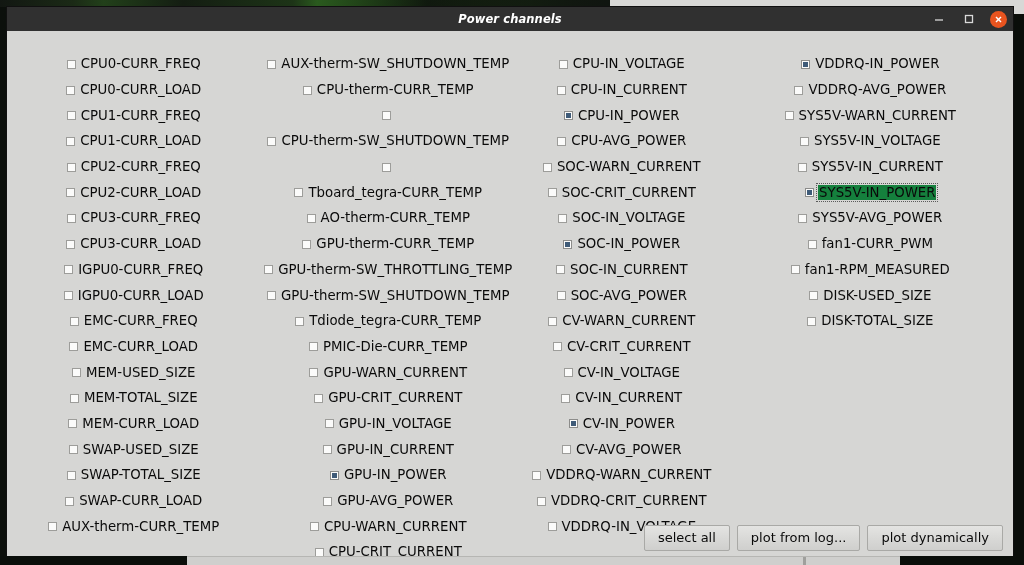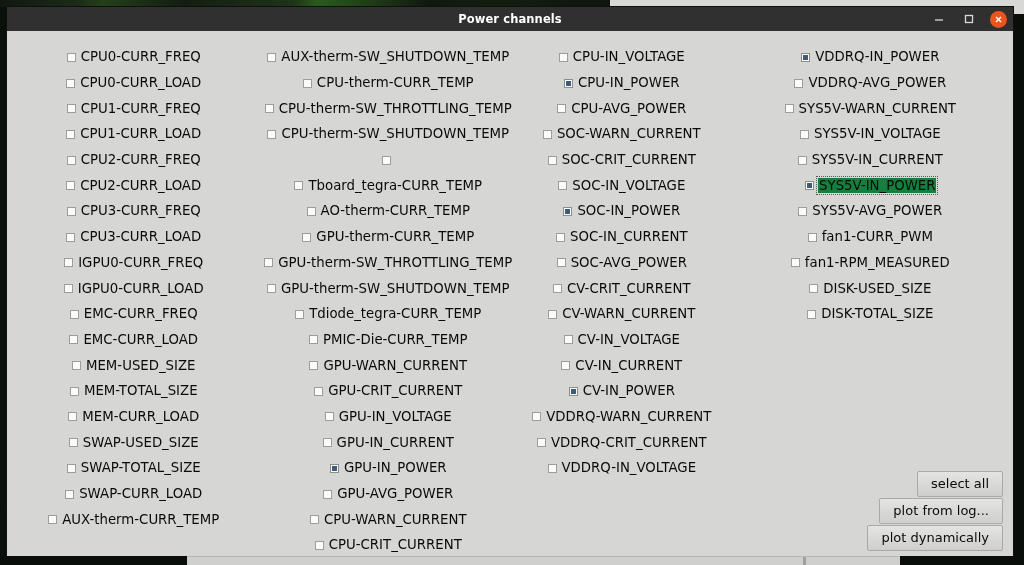--- a/index.html
+++ b/index.html
@@ -43,7 +43,7 @@
     height: 20px; min-height: 24px;
     background: #303030;
     position: relative;
-    display: flex; align-items: center; justify-content: center;
+    display: flex; align-items: center; justify-content: center; font-style: italic;
   }
   #title-text {
     font-size: 11.5px; font-weight: bold; color: #ffffff;

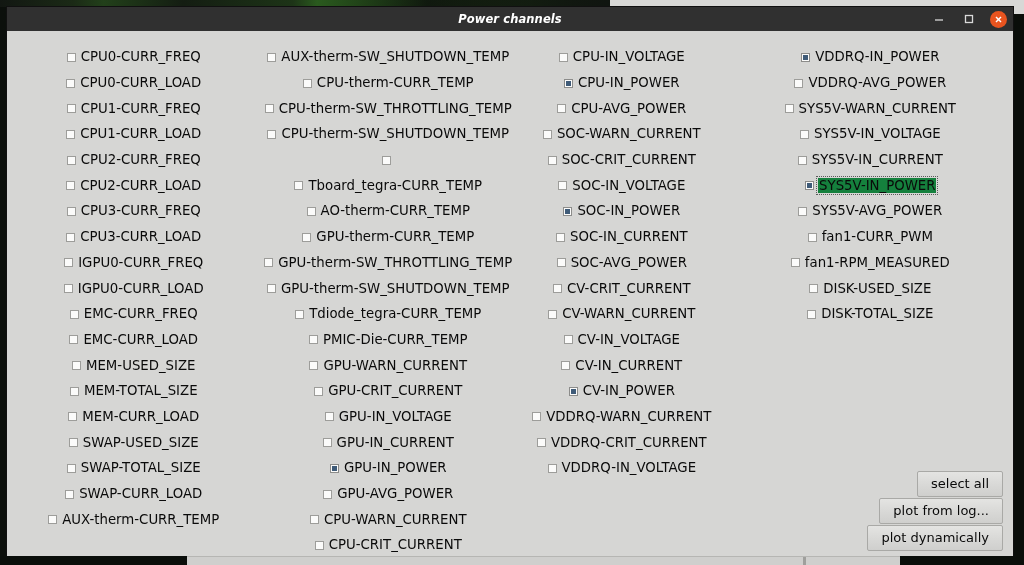--- a/index.html
+++ b/index.html
@@ -81,7 +81,7 @@
   }
   .column {
     display: flex; flex-direction: column;
-    padding-top: 13px;
+    padding-top: 20px;
   }
   #col-1 { width: 255px; }
   #col-2 { width: 255px; }

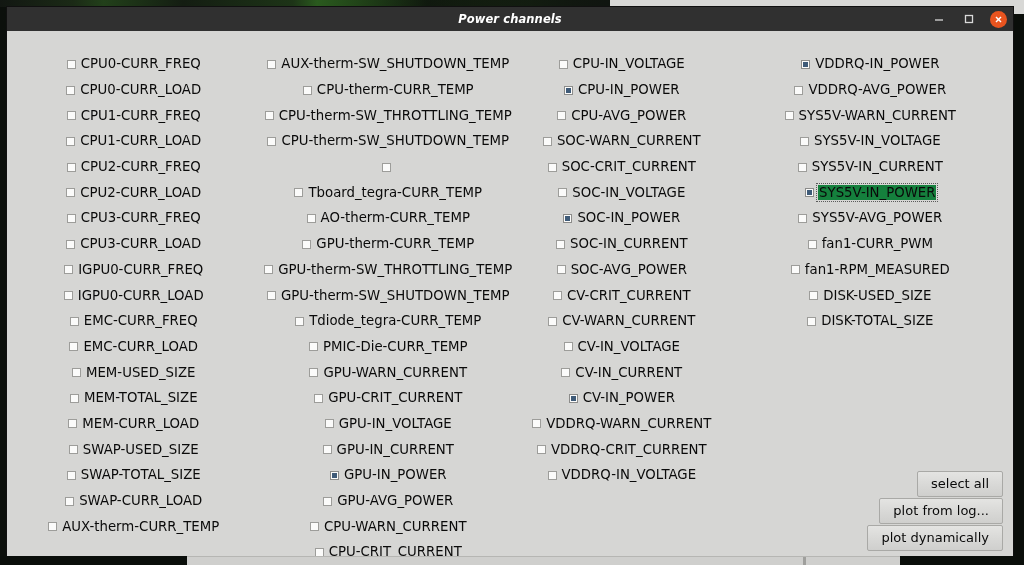--- a/index.html
+++ b/index.html
@@ -364,6 +364,10 @@
             <span class="chan-label">CPU-IN_VOLTAGE</span>
           </div>
           <div class="channel">
+            <span class="chk"></span>
+            <span class="chan-label">CPU-IN_CURRENT</span>
+          </div>
+          <div class="channel">
             <span class="chk checked"></span>
             <span class="chan-label">CPU-IN_POWER</span>
           </div>

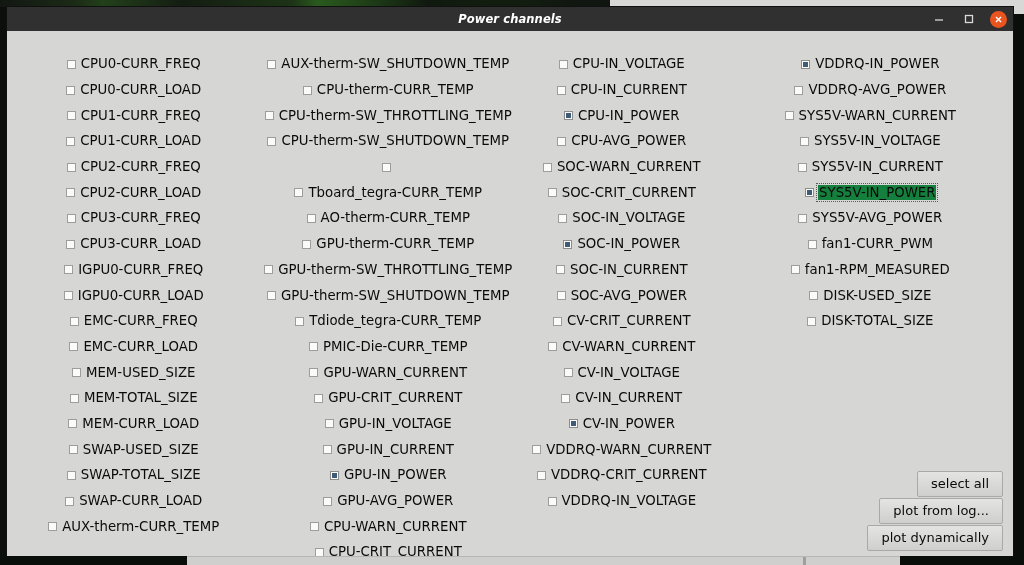--- a/index.html
+++ b/index.html
@@ -288,7 +288,6 @@
           </div>
           <div class="channel">
             <span class="chk"></span>
-            <span class="chan-label">CPU-therm-SW_THROTTLING_TEMP</span>
           </div>
           <div class="channel">
             <span class="chk"></span>

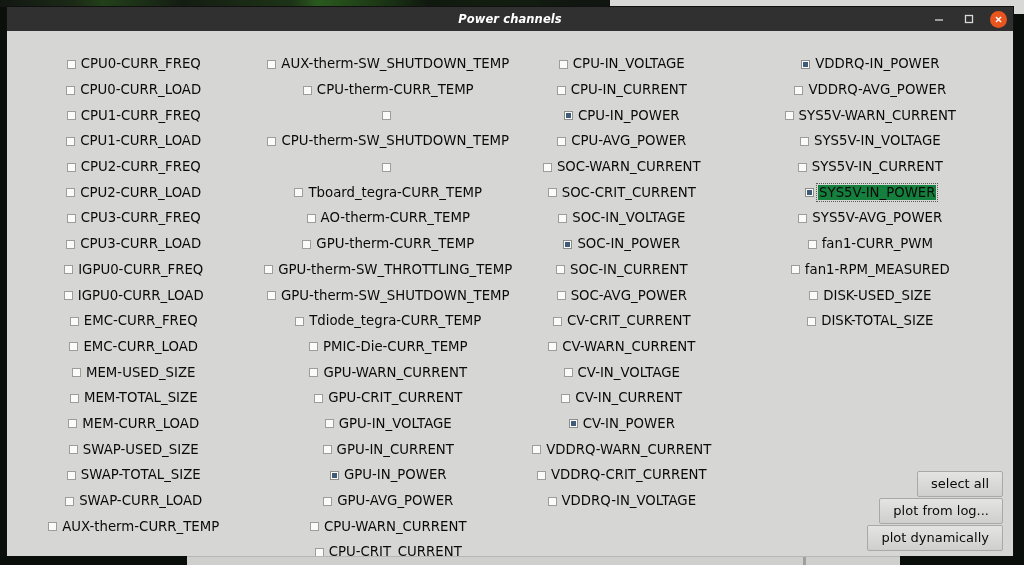--- a/index.html
+++ b/index.html
@@ -400,11 +400,11 @@
           </div>
           <div class="channel">
             <span class="chk"></span>
+            <span class="chan-label">CV-WARN_CURRENT</span>
+          </div>
+          <div class="channel">
+            <span class="chk"></span>
             <span class="chan-label">CV-CRIT_CURRENT</span>
-          </div>
-          <div class="channel">
-            <span class="chk"></span>
-            <span class="chan-label">CV-WARN_CURRENT</span>
           </div>
           <div class="channel">
             <span class="chk"></span>

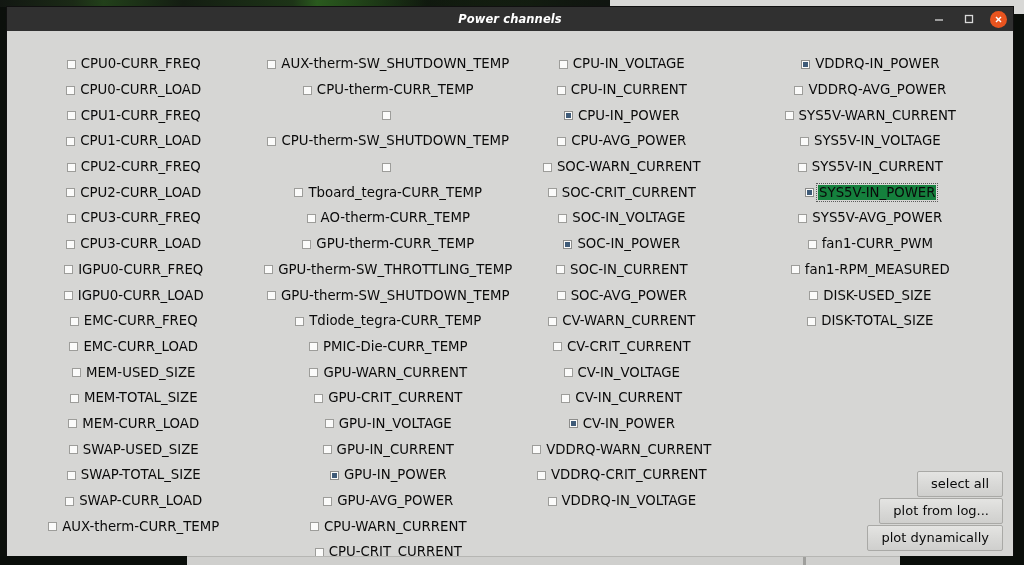--- a/index.html
+++ b/index.html
@@ -420,6 +420,10 @@
           </div>
           <div class="channel">
             <span class="chk"></span>
+            <span class="chan-label">CV-AVG_POWER</span>
+          </div>
+          <div class="channel">
+            <span class="chk"></span>
             <span class="chan-label">VDDRQ-WARN_CURRENT</span>
           </div>
           <div class="channel">

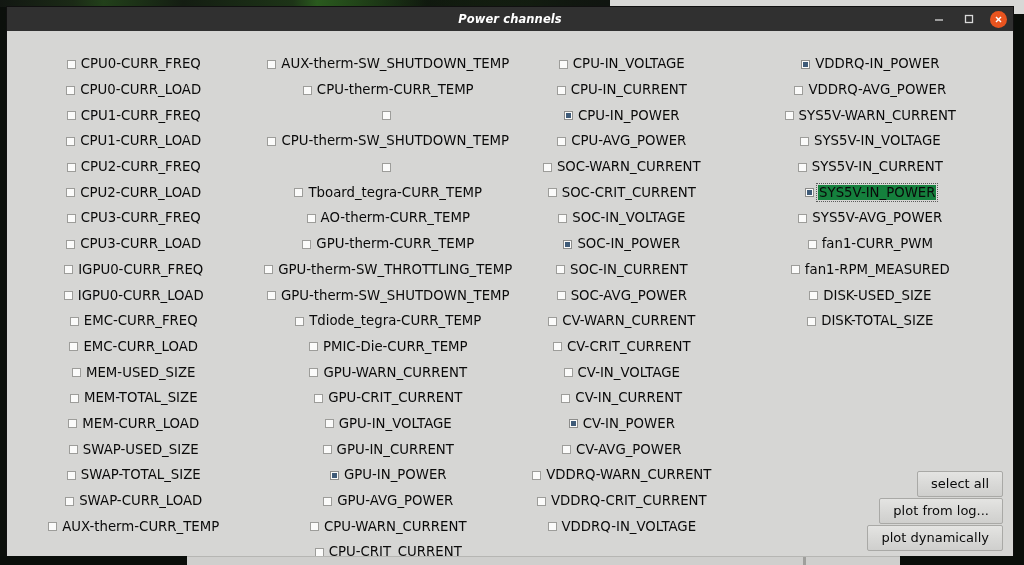--- a/index.html
+++ b/index.html
@@ -129,8 +129,8 @@
   #actions {
     position: absolute;
     right: 10px; bottom: 6px;
-    display: flex; flex-direction: column; align-items: flex-end;
-    gap: 1px;
+    display: flex; flex-direction: row; align-items: flex-end;
+    gap: 7px;
   }
   .action-btn {
     background: linear-gradient(180deg,#e4e4e2 0%,#d8d8d6 55%,#cfcfcd 100%);

